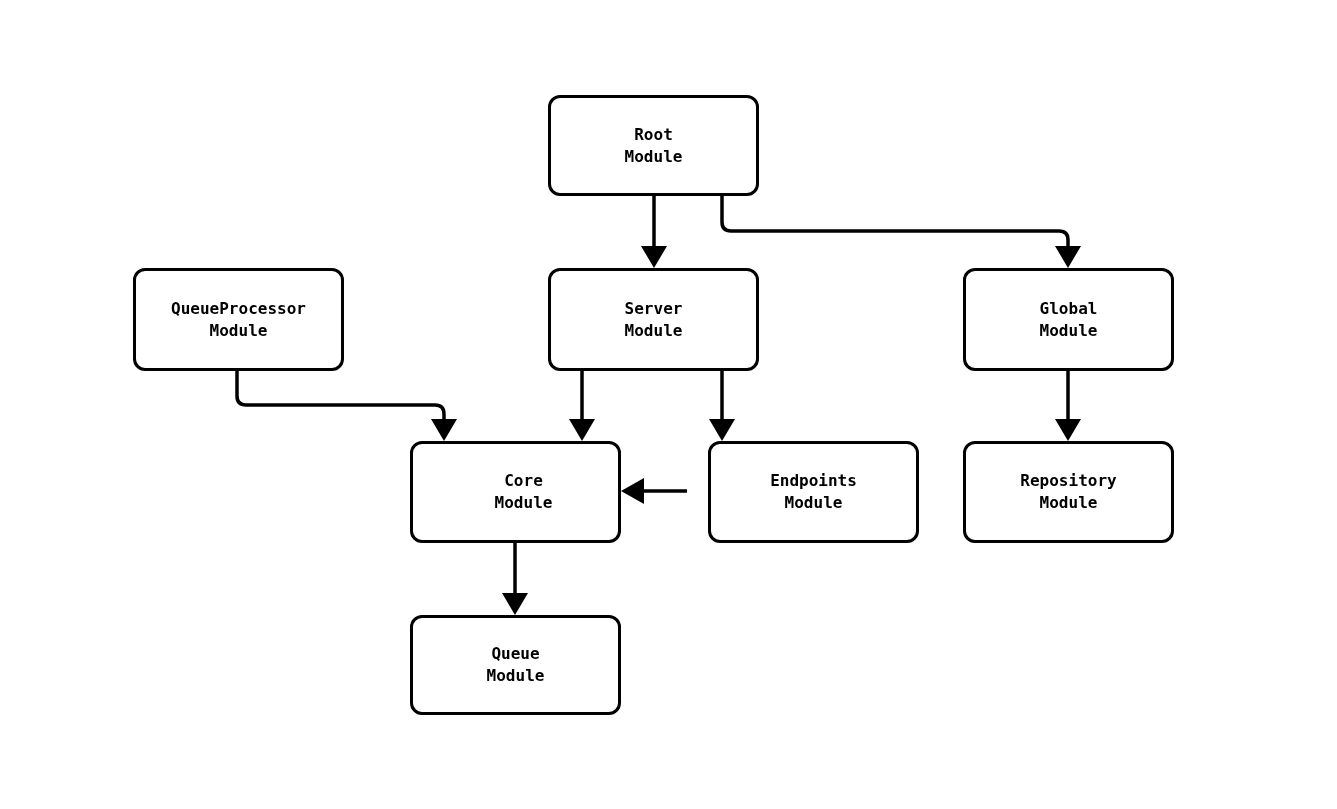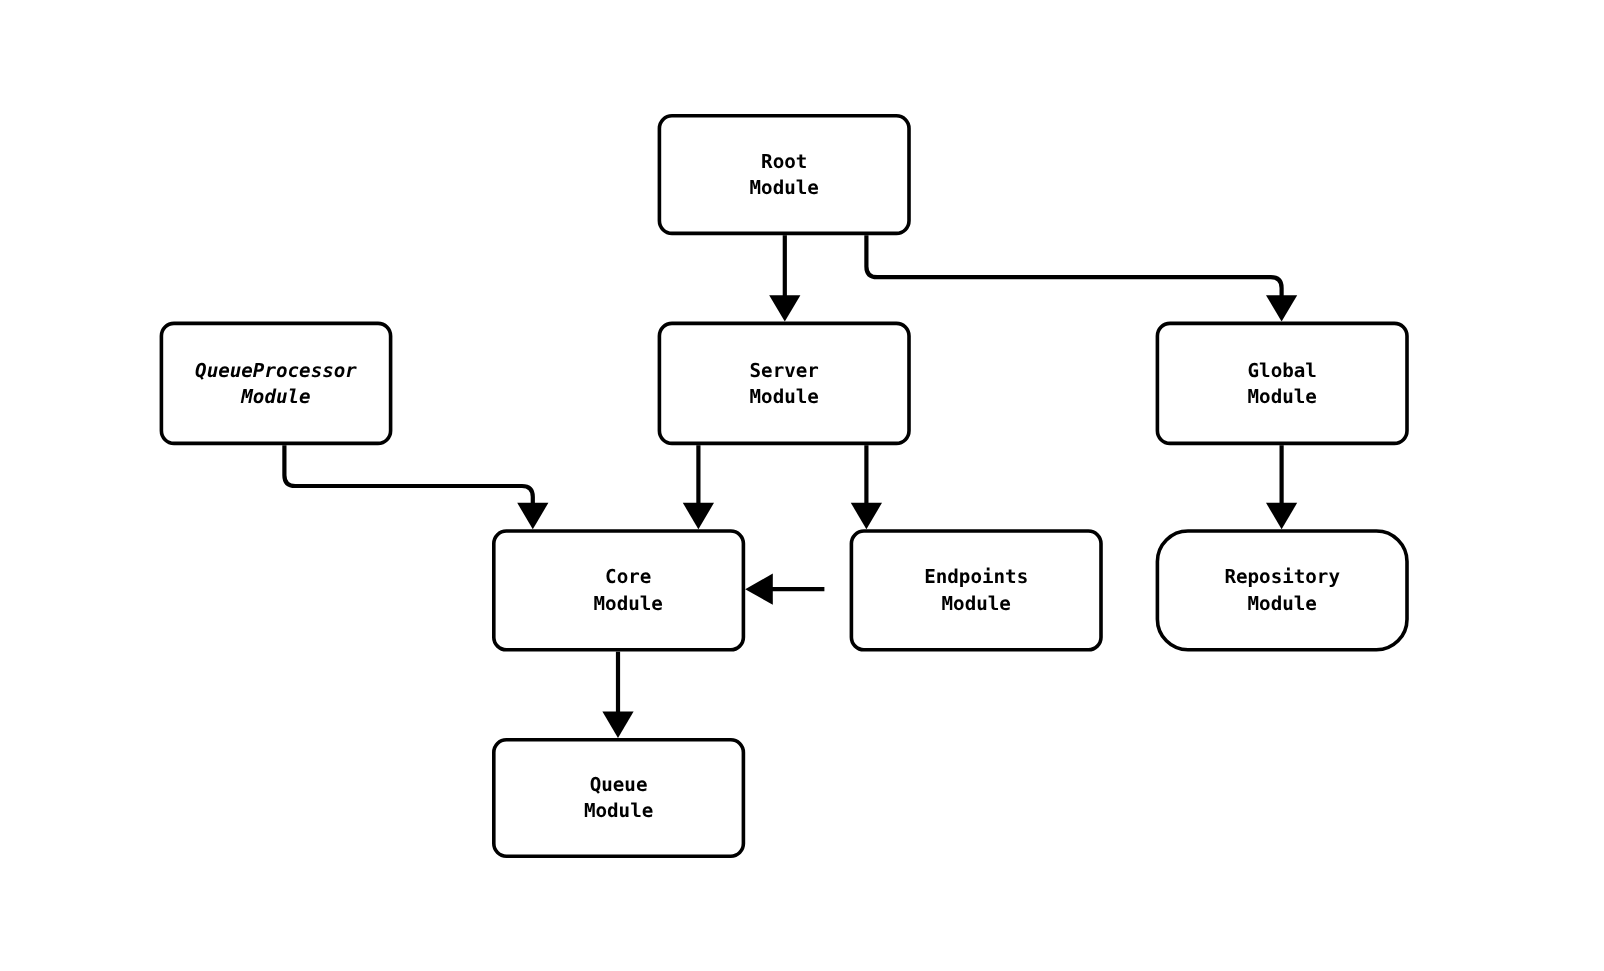--- a/index.html
+++ b/index.html
@@ -102,7 +102,7 @@
     <div class="node-line">Module</div>
   </div>
 
-  <div class="node" style="left:133px; top:268px; width:194px; height:103px;font-style:italic;">
+  <div class="node" style="left:133px; top:268px; width:211px; height:103px;">
     <div class="node-line">QueueProcessor</div>
     <div class="node-line">Module</div>
   </div>

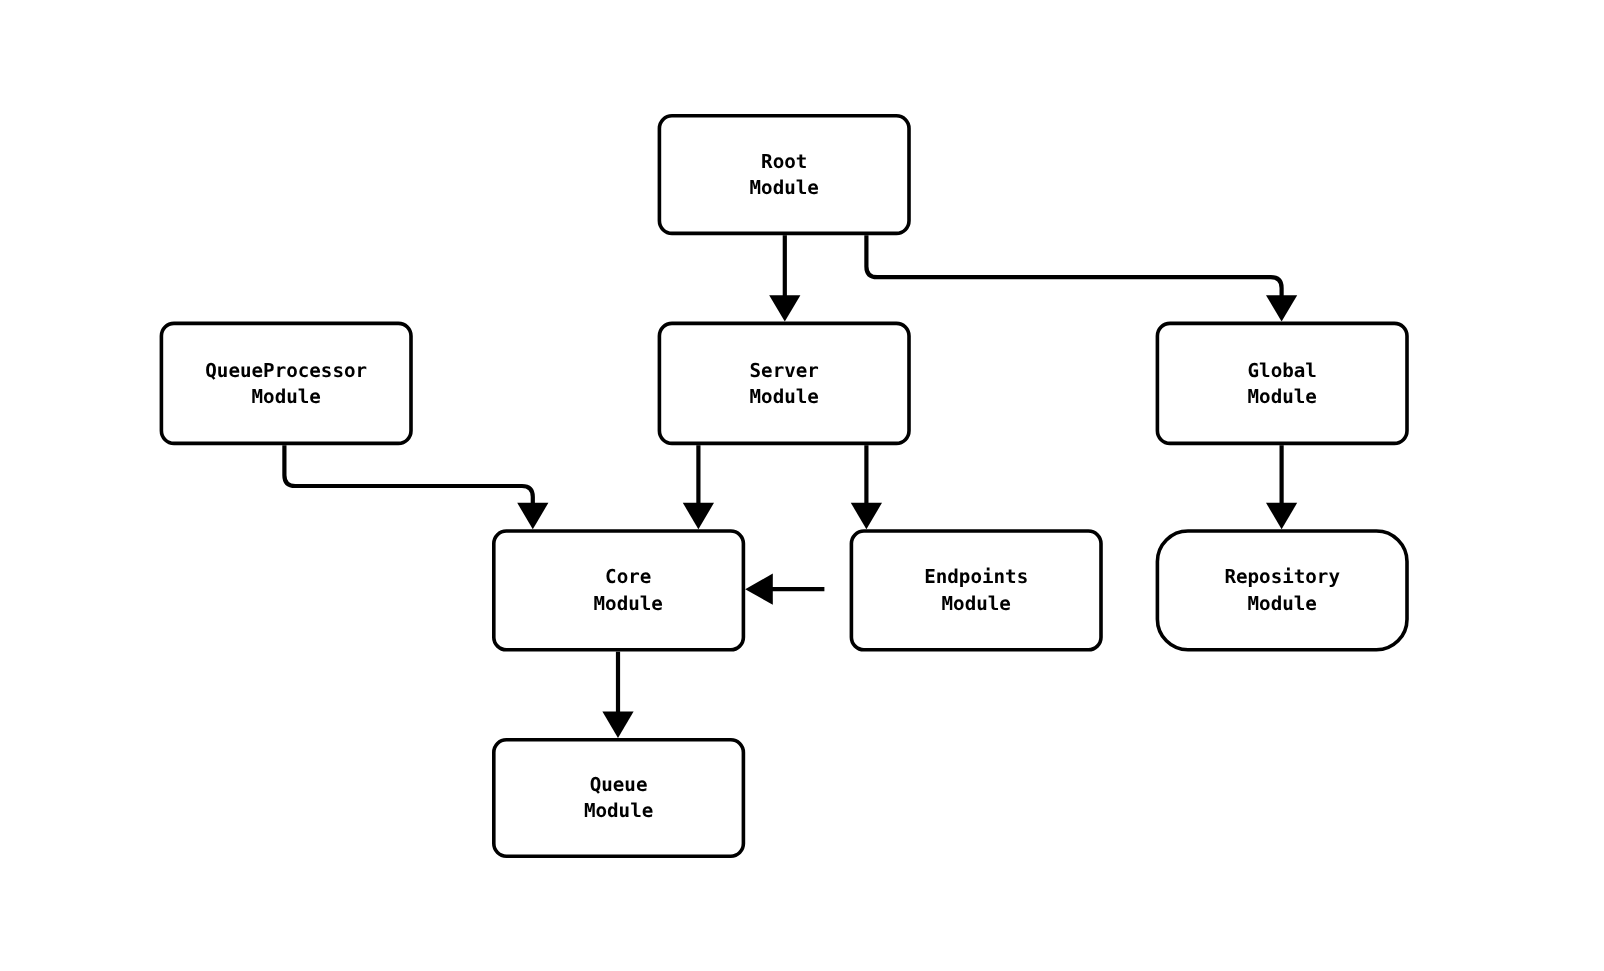--- a/index.html
+++ b/index.html
@@ -127,7 +127,7 @@
     <div class="node-line">Module</div>
   </div>
 
-  <div class="node" style="left:963px; top:441px; width:211px; height:102px;border-radius:27px;">
+  <div class="node" style="left:963px; top:441px; width:211px; height:102px;">
     <div class="node-line">Repository</div>
     <div class="node-line">Module</div>
   </div>

